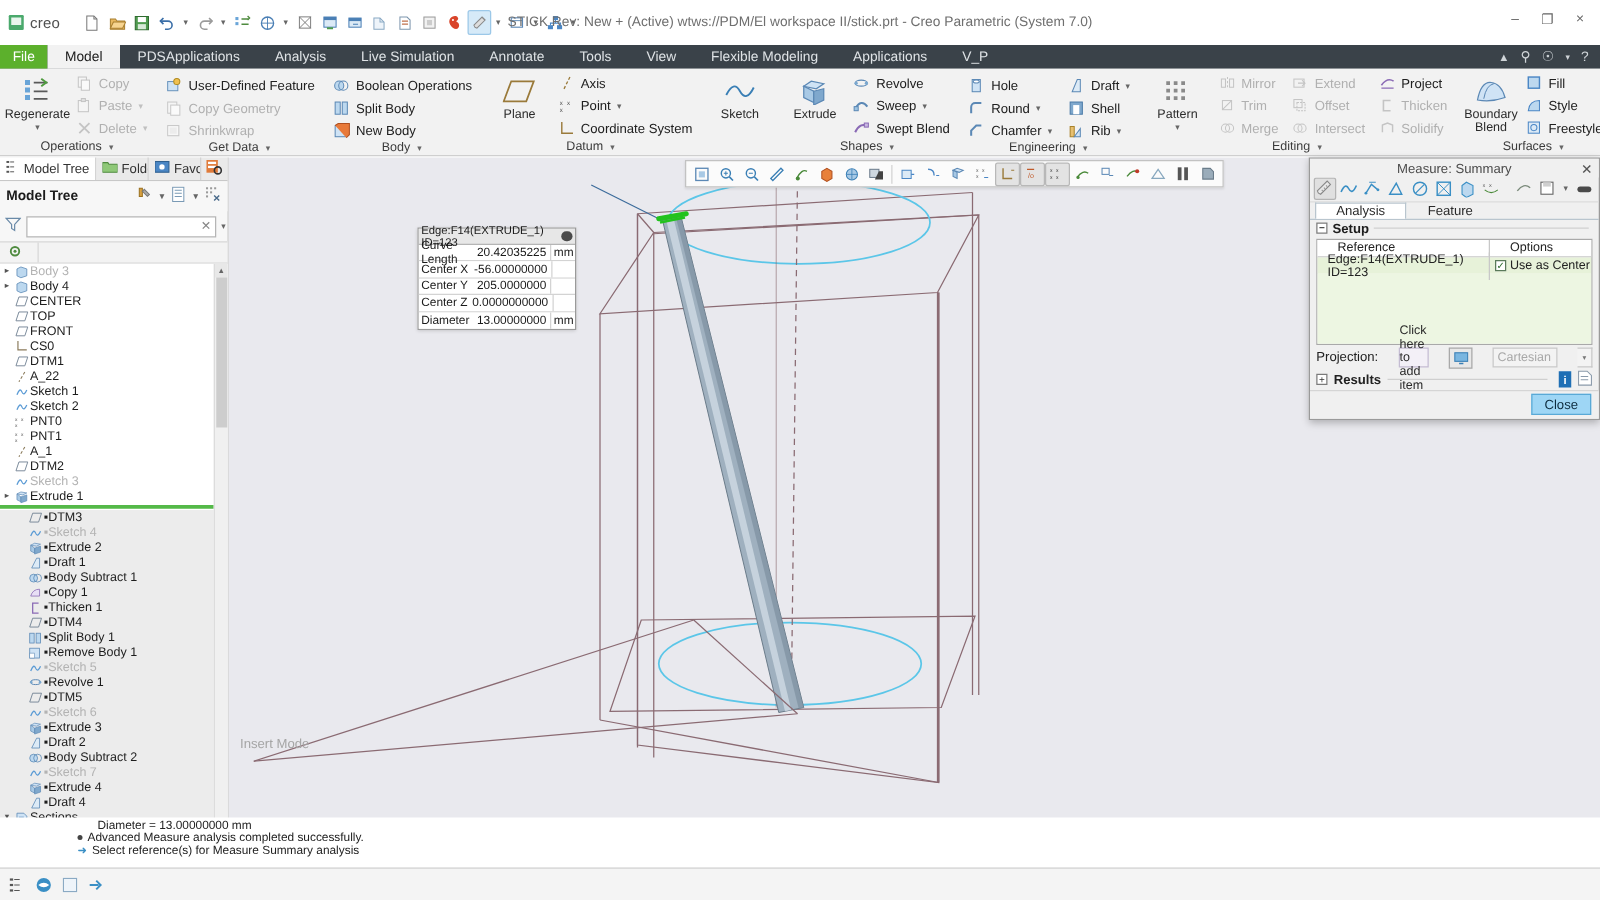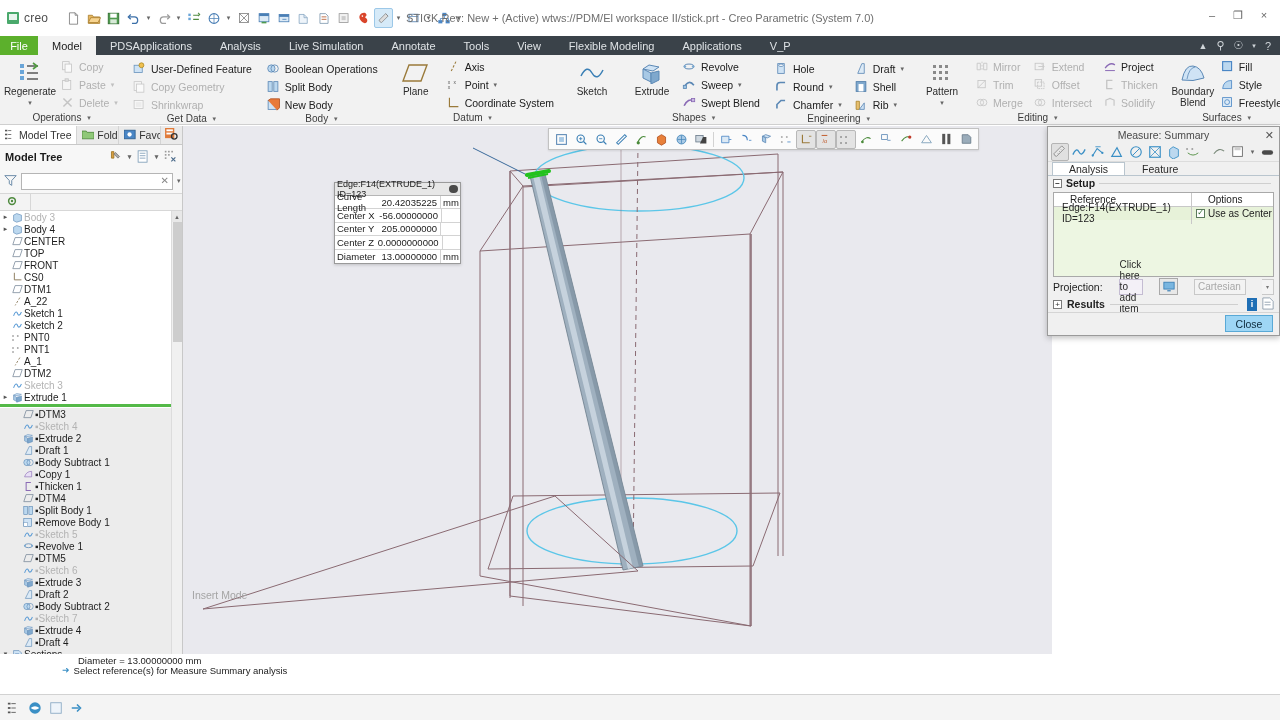--- a/index.html
+++ b/index.html
@@ -12,7 +12,7 @@
     color: #222;
     -webkit-font-smoothing: antialiased;
   }
-  #app { position: relative; width: 1052px; height: 720px; }
+  #app { position: relative; width: 1280px; height: 720px; }
 
   
   .titlebar {

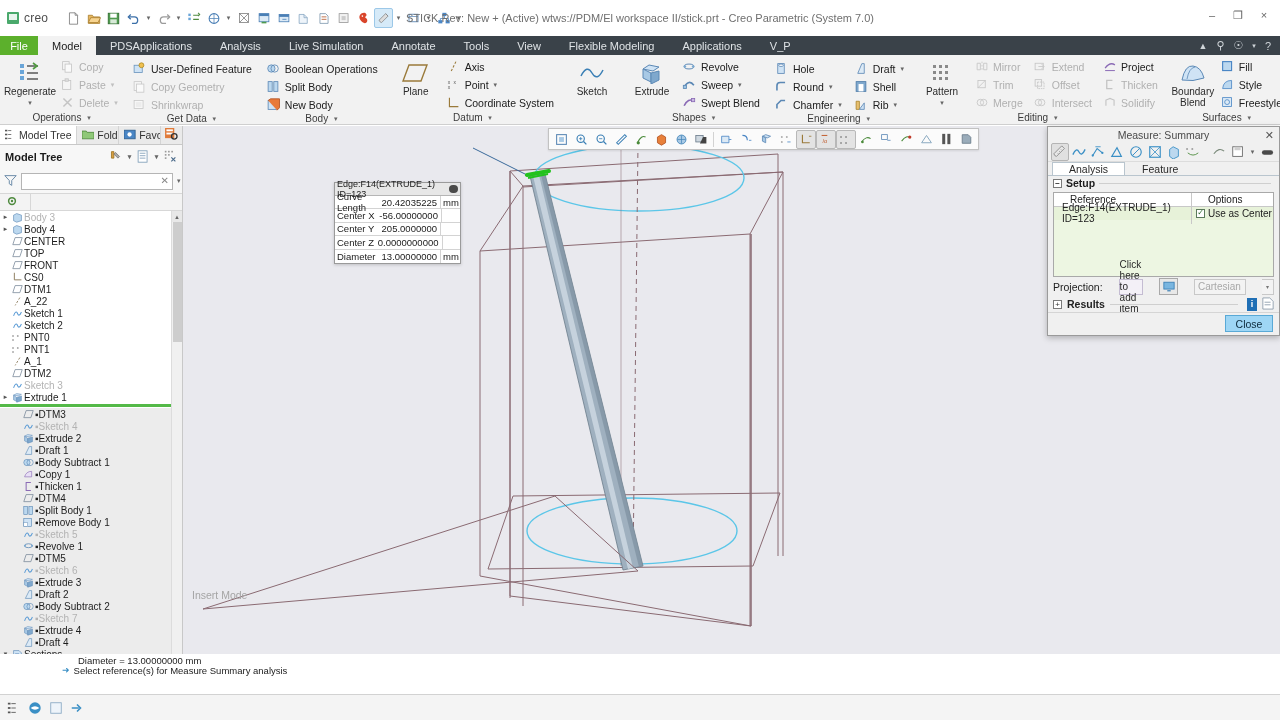--- a/index.html
+++ b/index.html
@@ -1699,6 +1699,10 @@
         <span>Diameter = 13.00000000 mm</span>
       </div>
       <div class="smsg" style="height: 10px;">
+        <span class="bullet"></span>
+        <span>Advanced Measure analysis completed successfully.</span>
+      </div>
+      <div class="smsg" style="height: 10px;">
         <span style="color:#3a8fc5;font-size:9px;line-height:9px;">➜</span>
         <span>Select reference(s) for Measure Summary analysis</span>
       </div>

